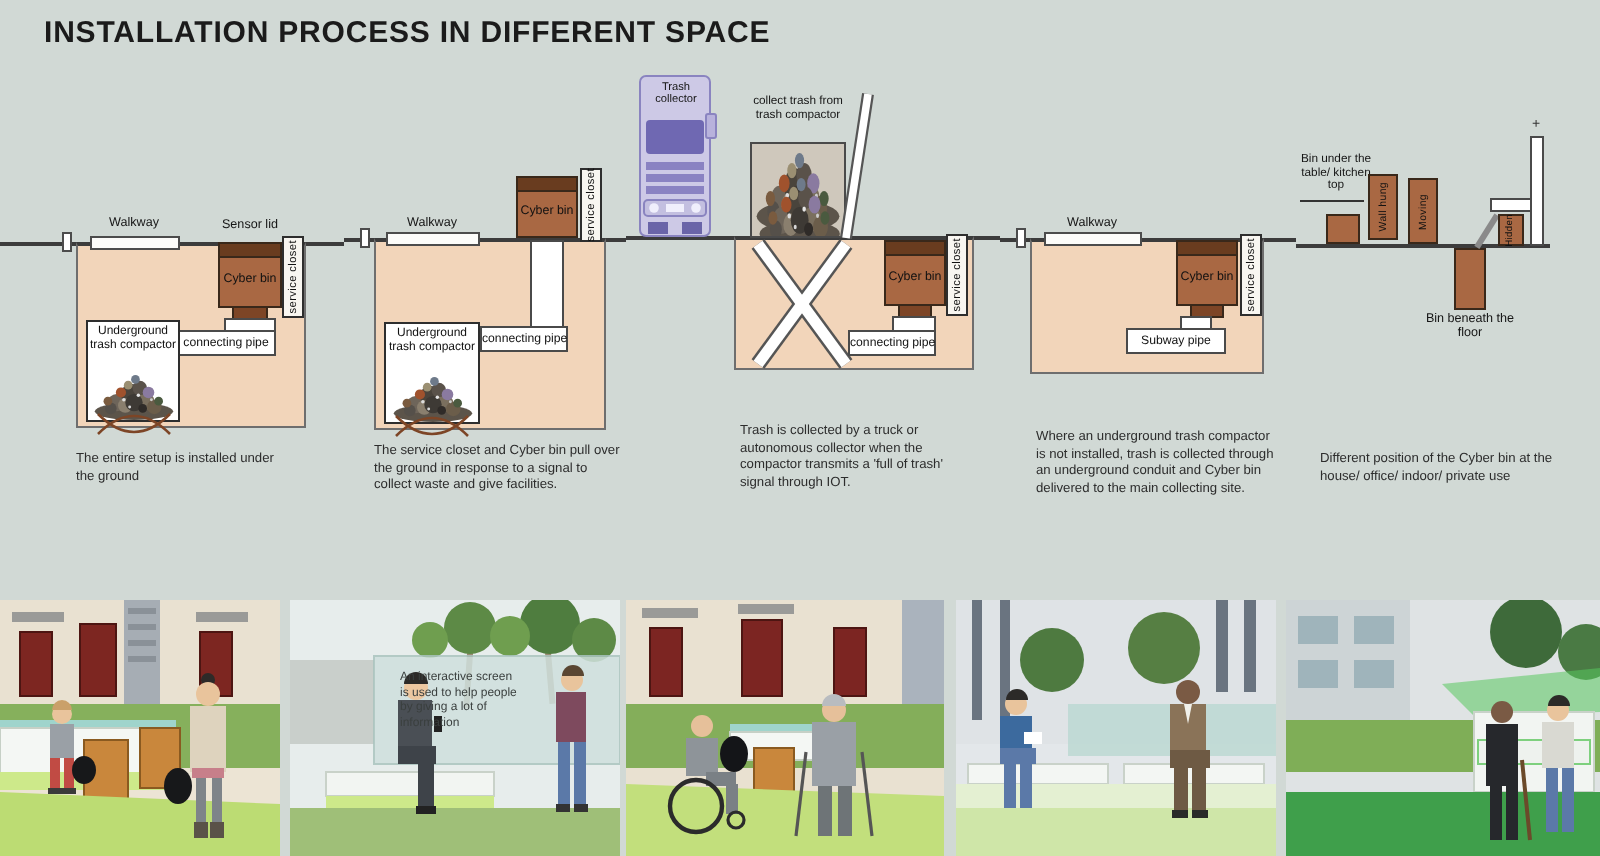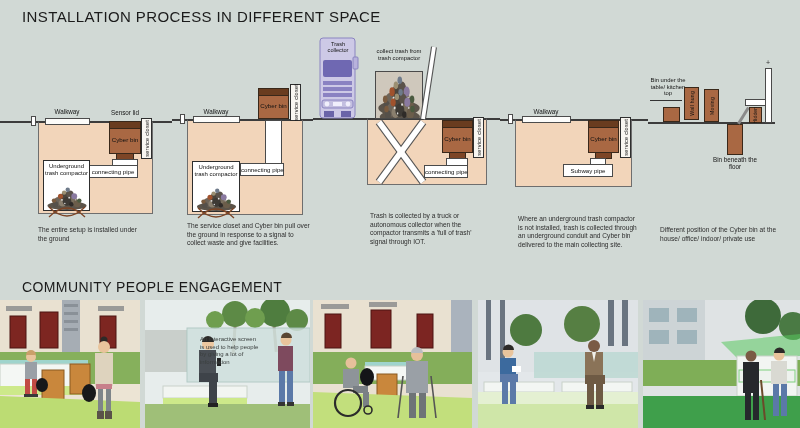--- a/index.html
+++ b/index.html
@@ -7,7 +7,7 @@
          font-family:"Liberation Sans",sans-serif;overflow:hidden;}
   .abs{position:absolute;}
   .layer{left:0;top:0;width:800px;height:428px;}
-  .h1{font-weight:normal;font-size:15px;color:#1b1b1b;letter-spacing:.4px;white-space:nowrap;text-align:right;}
+  .h1{font-weight:bold;font-size:15px;color:#1b1b1b;letter-spacing:.4px;white-space:nowrap;text-align:right;}
   .lbl{font-size:6.3px;color:#161616;line-height:1.12;text-align:center;}
   .cap{font-size:6.6px;color:#2d2d2d;line-height:1.3;text-align:left;}
   .gline{background:#3c3c3c;height:2px;}

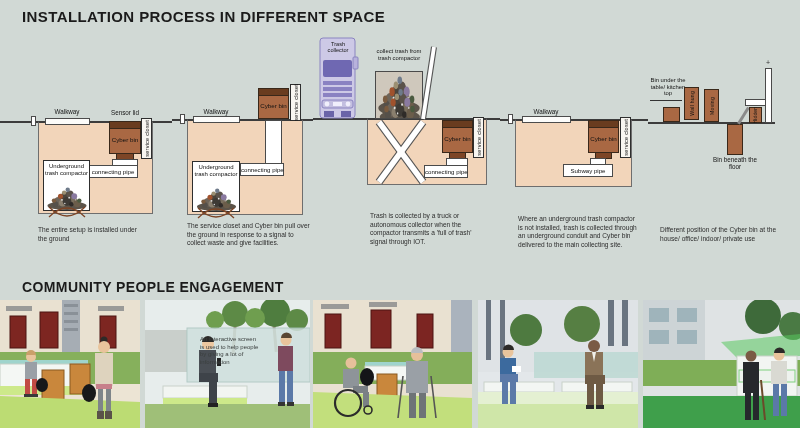--- a/index.html
+++ b/index.html
@@ -62,7 +62,6 @@
   </svg>
 
   <div class="abs h1" style="left:22px;top:8px">INSTALLATION PROCESS IN DIFFERENT SPACE</div>
-  <div class="abs h1" style="left:22px;top:279px;font-size:14px">COMMUNITY PEOPLE ENGAGEMENT</div>
 
   <div class="abs layer">
     <div class="abs gline" style="left:0;top:121px;width:172px"></div>

